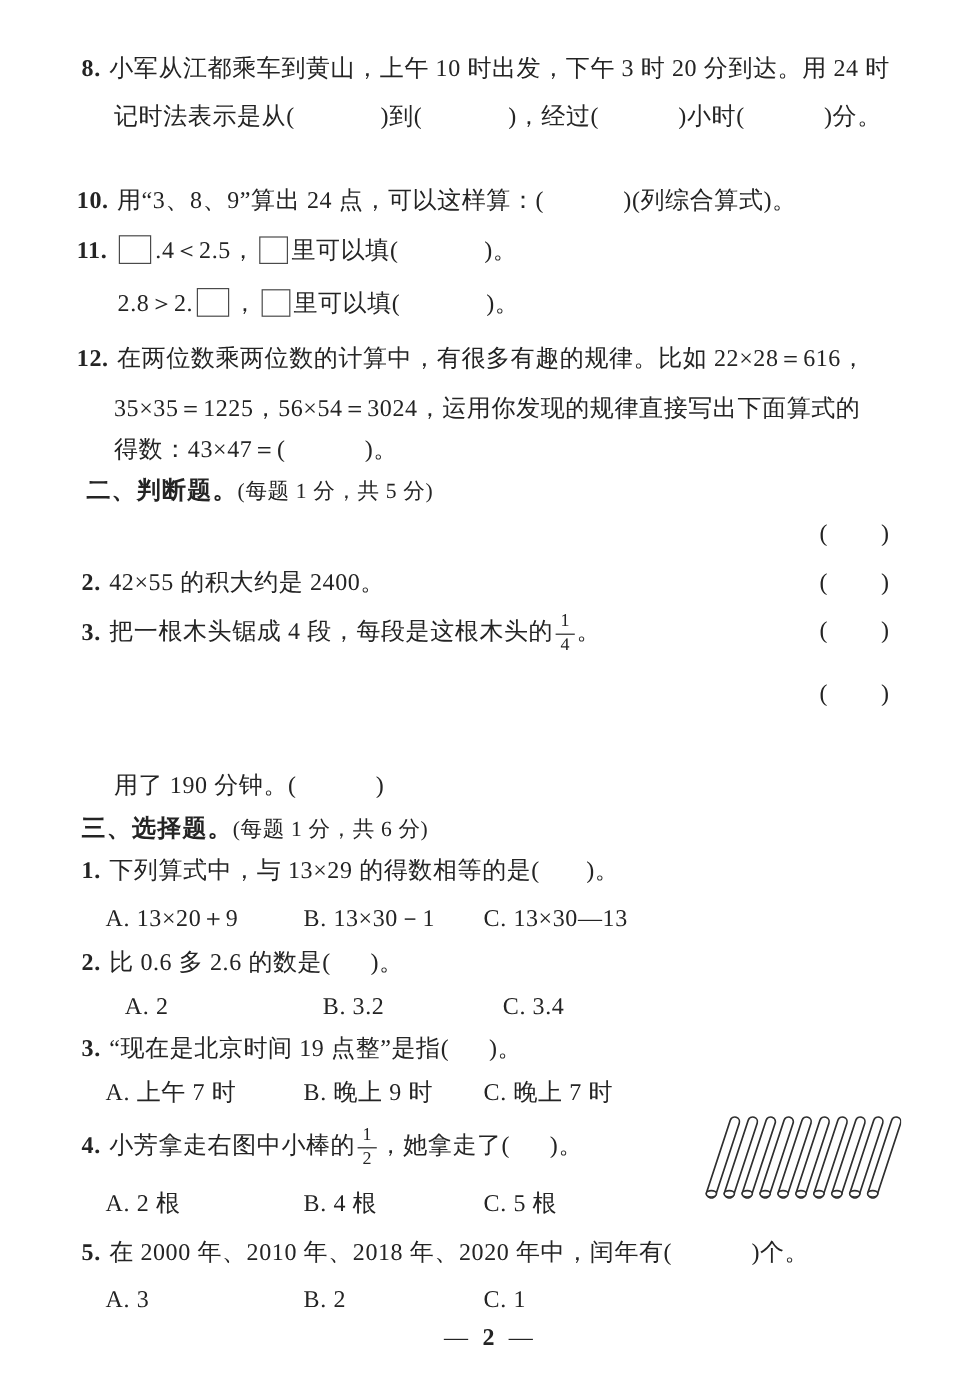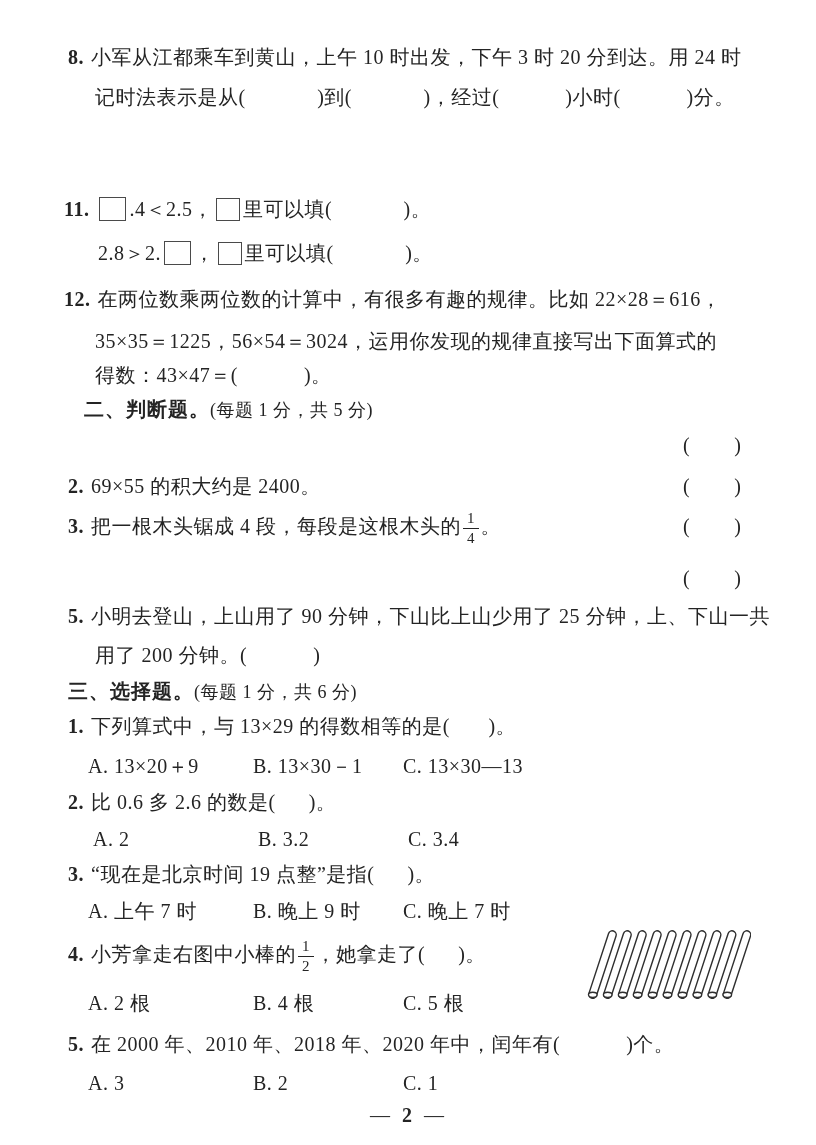--- a/index.html
+++ b/index.html
@@ -62,6 +62,7 @@
   <div class="line" style="top:84px; left:95px"><span>记时法表示是从(             )到(             )，经过(            )小时(            )分。</span></div>
 
 
+  <div class="line" style="top:154px; left:64px"><span class="qnum">10.</span><span>用“3、8、9”算出 24 点，可以这样算：(            )(列综合算式)。</span></div>
 
   <div class="line" style="top:196px; left:64px"><span class="qnum">11.</span><span class="blank-box"></span><span>.4＜2.5，</span><span class="blank-box small"></span><span>里可以填(             )。</span></div>
   <div class="line" style="top:240px; left:98px"><span>2.8＞2.</span><span class="blank-box"></span><span>，</span><span class="blank-box small"></span><span>里可以填(             )。</span></div>

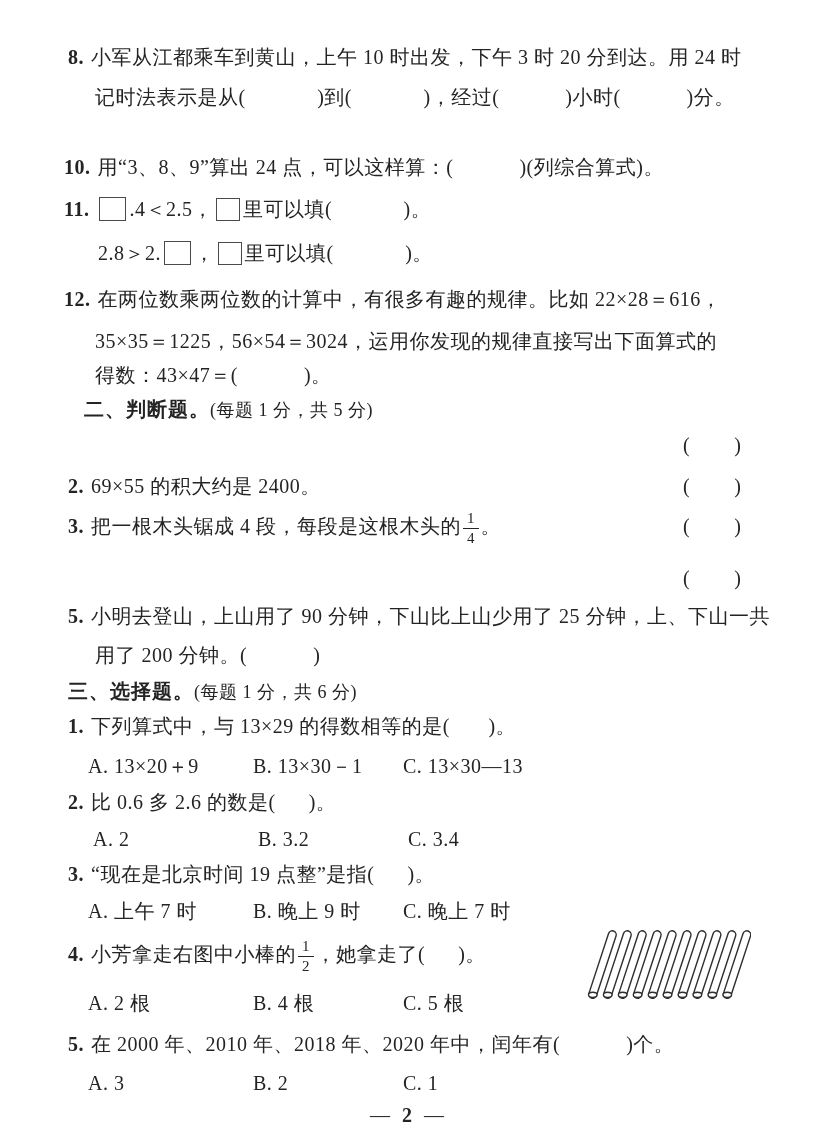--- a/index.html
+++ b/index.html
@@ -71,7 +71,7 @@
   <div class="line" style="top:328px; left:95px"><span>35×35＝1225，56×54＝3024，运用你发现的规律直接写出下面算式的</span></div>
   <div class="line" style="top:362px; left:95px"><span>得数：43×47＝(            )。</span></div>
 
-  <div class="line" style="top:396px; left:84px"><span class="sec-title">二、判断题。</span><span class="sec-meta">(每题 1 分，共 5 分)</span></div>
+  <div class="line" style="top:396px; left:72px"><span class="sec-title">二、判断题。</span><span class="sec-meta">(每题 1 分，共 5 分)</span></div>
 
   <div class="line" style="top:432px; left:683px">(        )</div>
 

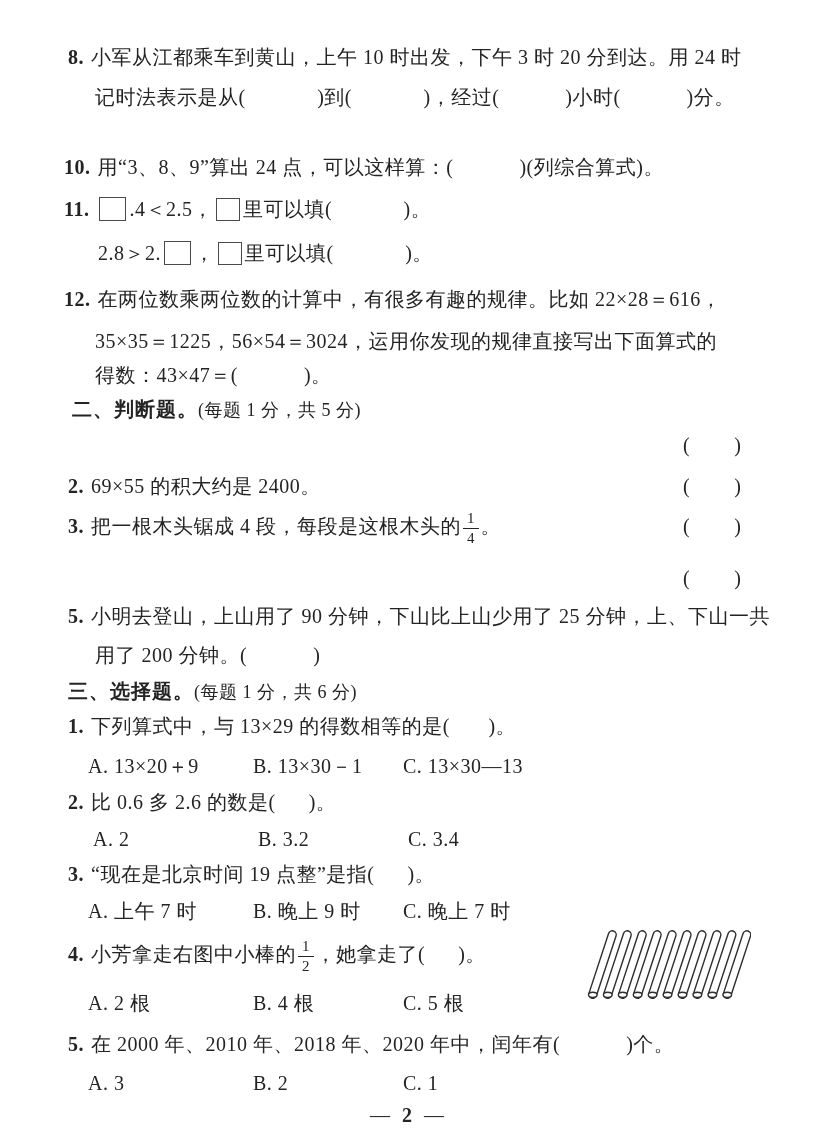--- a/index.html
+++ b/index.html
@@ -75,7 +75,7 @@
 
   <div class="line" style="top:432px; left:683px">(        )</div>
 
-  <div class="line" style="top:473px; left:68px"><span class="qnum">2.</span><span>69×55 的积大约是 2400。</span></div>
+  <div class="line" style="top:473px; left:68px"><span class="qnum">2.</span><span>42×55 的积大约是 2400。</span></div>
   <div class="line" style="top:473px; left:683px">(        )</div>
 
   <div class="line" style="top:510px; left:68px"><span class="qnum">3.</span><span>把一根木头锯成 4 段，每段是这根木头的</span><span class="frac"><span class="fn">1</span><span class="fd">4</span></span><span>。</span></div>

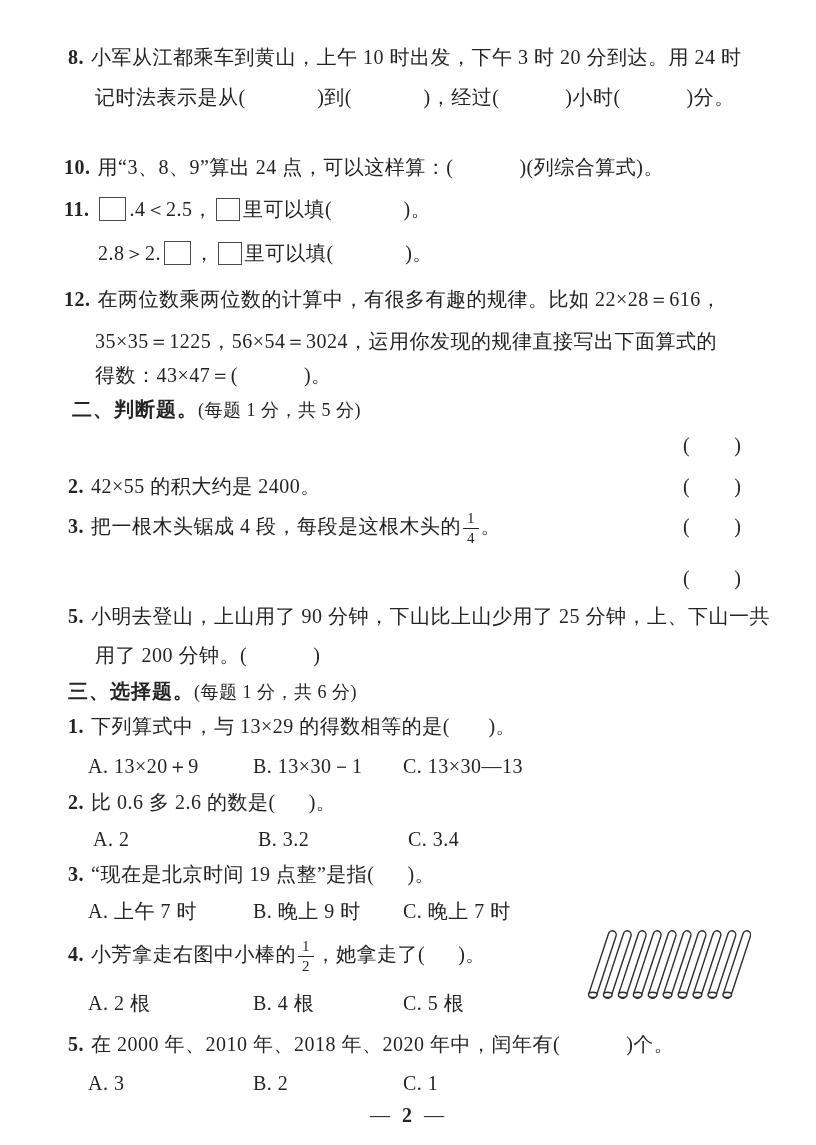--- a/index.html
+++ b/index.html
@@ -83,7 +83,6 @@
 
   <div class="line" style="top:565px; left:683px">(        )</div>
 
-  <div class="line" style="top:603px; left:68px"><span class="qnum">5.</span><span>小明去登山，上山用了 90 分钟，下山比上山少用了 25 分钟，上、下山一共</span></div>
   <div class="line" style="top:642px; left:95px">用了 200 分钟。(            )</div>
 
   <div class="line" style="top:678px; left:68px"><span class="sec-title">三、选择题。</span><span class="sec-meta">(每题 1 分，共 6 分)</span></div>

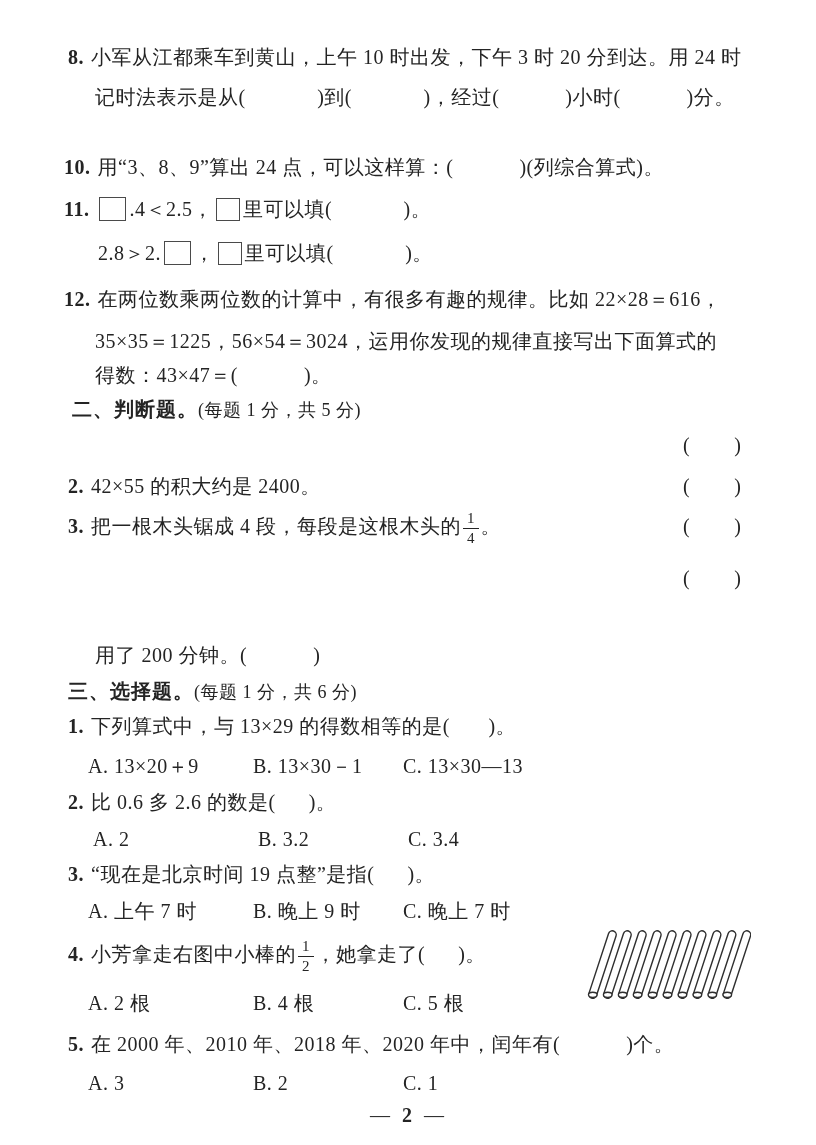--- a/index.html
+++ b/index.html
@@ -83,7 +83,7 @@
 
   <div class="line" style="top:565px; left:683px">(        )</div>
 
-  <div class="line" style="top:642px; left:95px">用了 200 分钟。(            )</div>
+  <div class="line" style="top:642px; left:95px">用了 190 分钟。(            )</div>
 
   <div class="line" style="top:678px; left:68px"><span class="sec-title">三、选择题。</span><span class="sec-meta">(每题 1 分，共 6 分)</span></div>
 

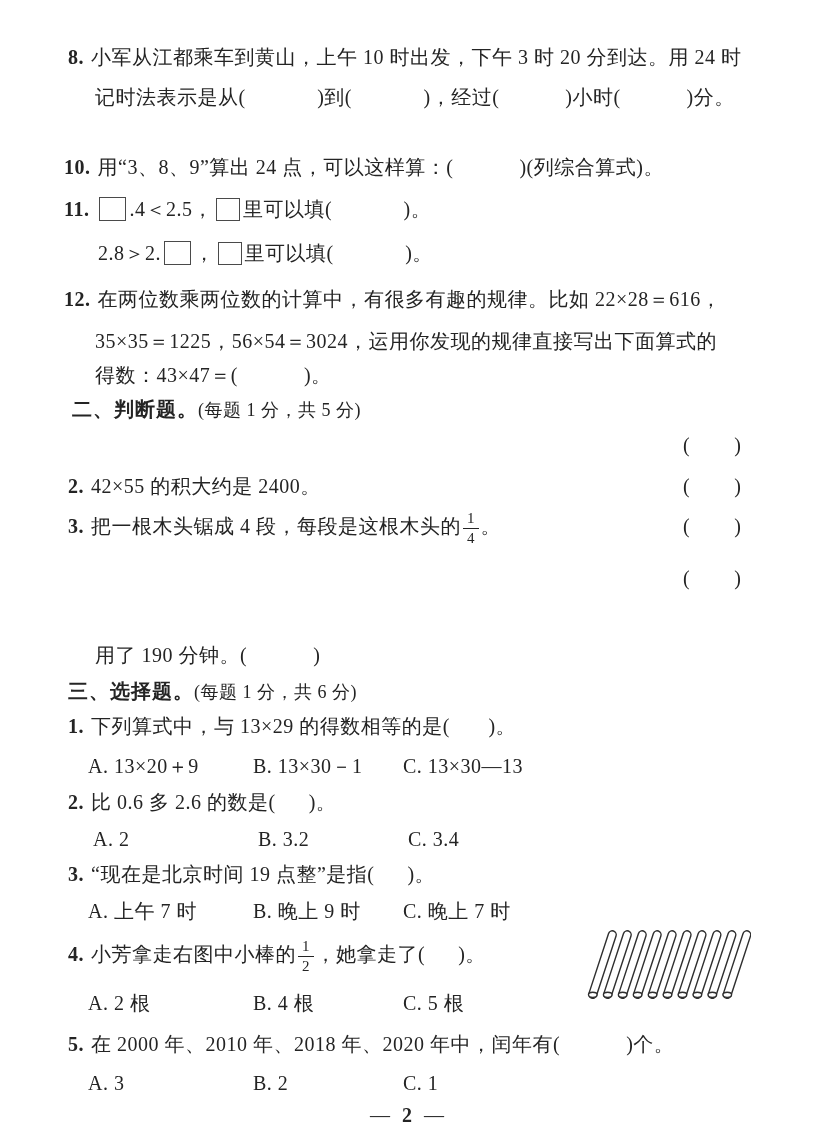--- a/index.html
+++ b/index.html
@@ -95,7 +95,7 @@
   </div>
 
   <div class="line" style="top:789px; left:68px"><span class="qnum">2.</span><span>比 0.6 多 2.6 的数是(      )。</span></div>
-  <div class="line" style="top:826px; left:5px; width:780px; height:26px">
+  <div class="line" style="top:826px; left:16px; width:780px; height:26px">
     <span class="opt" style="left:88px">A. 2</span>
     <span class="opt" style="left:253px">B. 3.2</span>
     <span class="opt" style="left:403px">C. 3.4</span>

